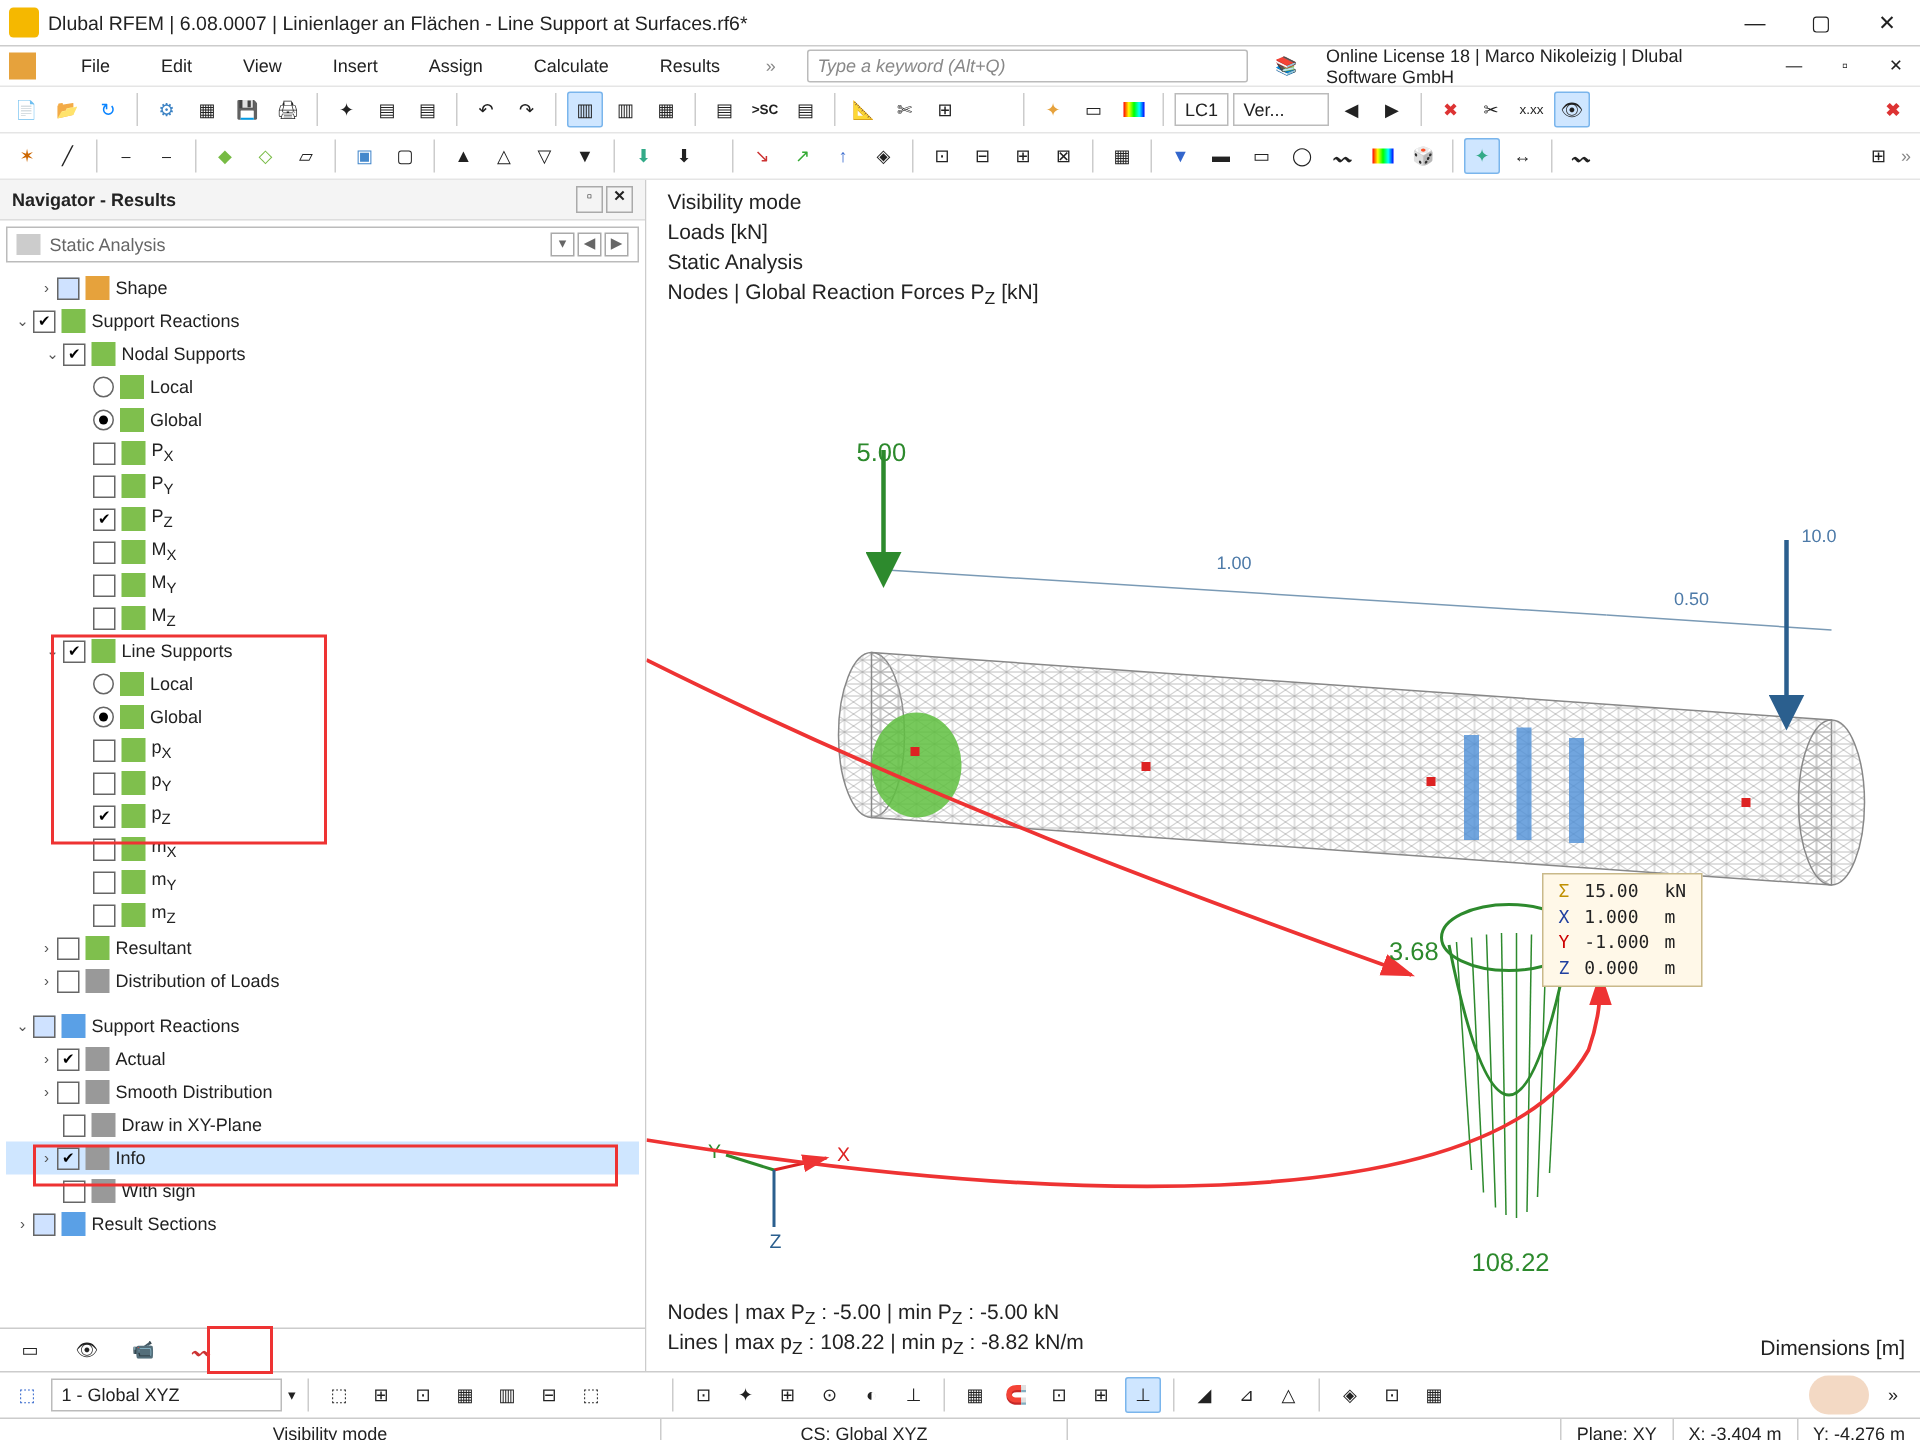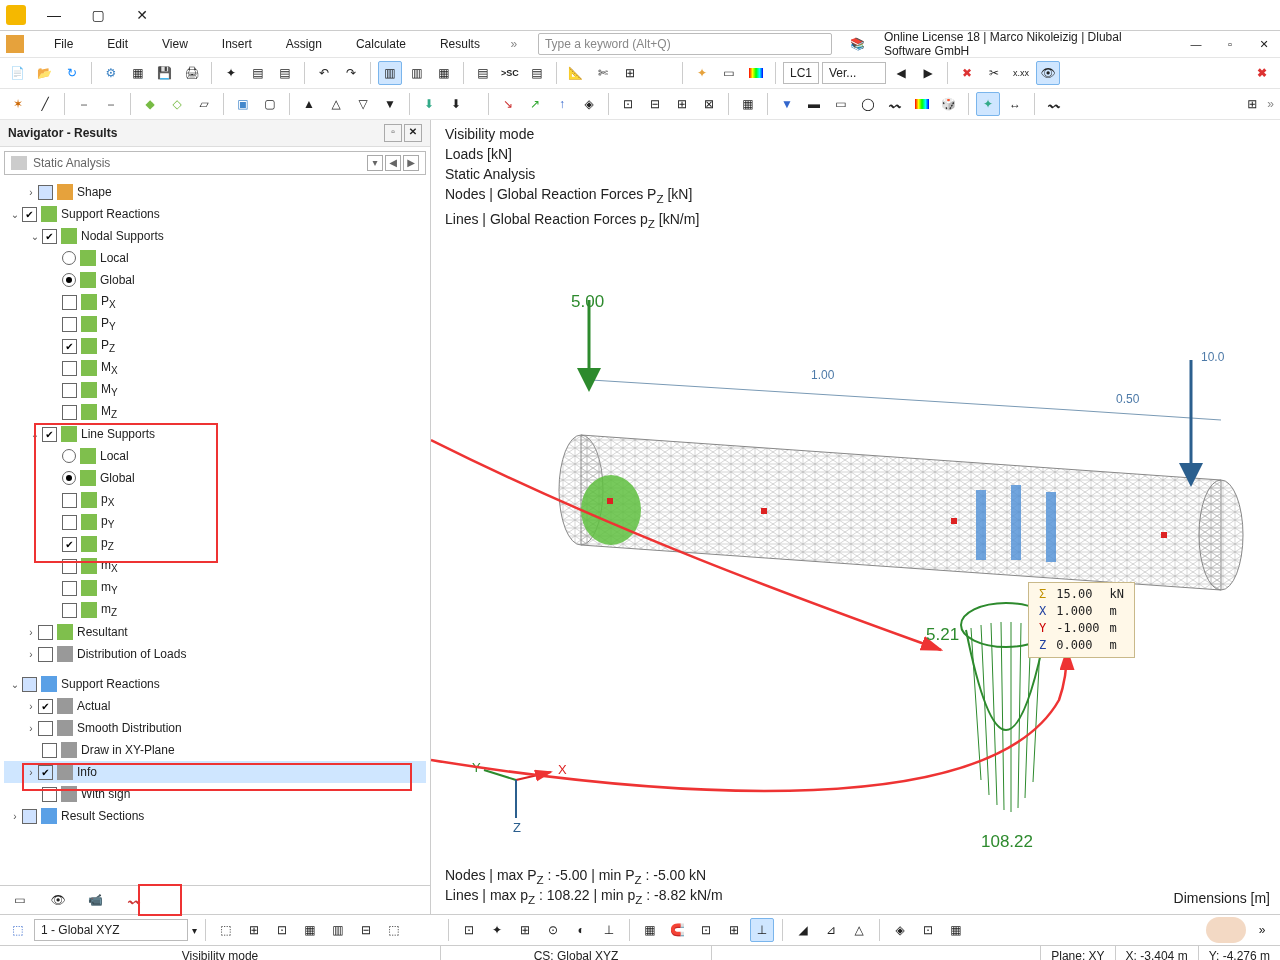--- a/index.html
+++ b/index.html
@@ -61,6 +61,7 @@
 
 <div class="titlebar">
   <div class="icon"></div>
+  <div class="title">Dlubal RFEM | 6.08.0007 | Linienlager an Flächen - Line Support at Surfaces.rf6*</div>
   <div class="winbtn">—</div>
   <div class="winbtn">▢</div>
   <div class="winbtn">✕</div>

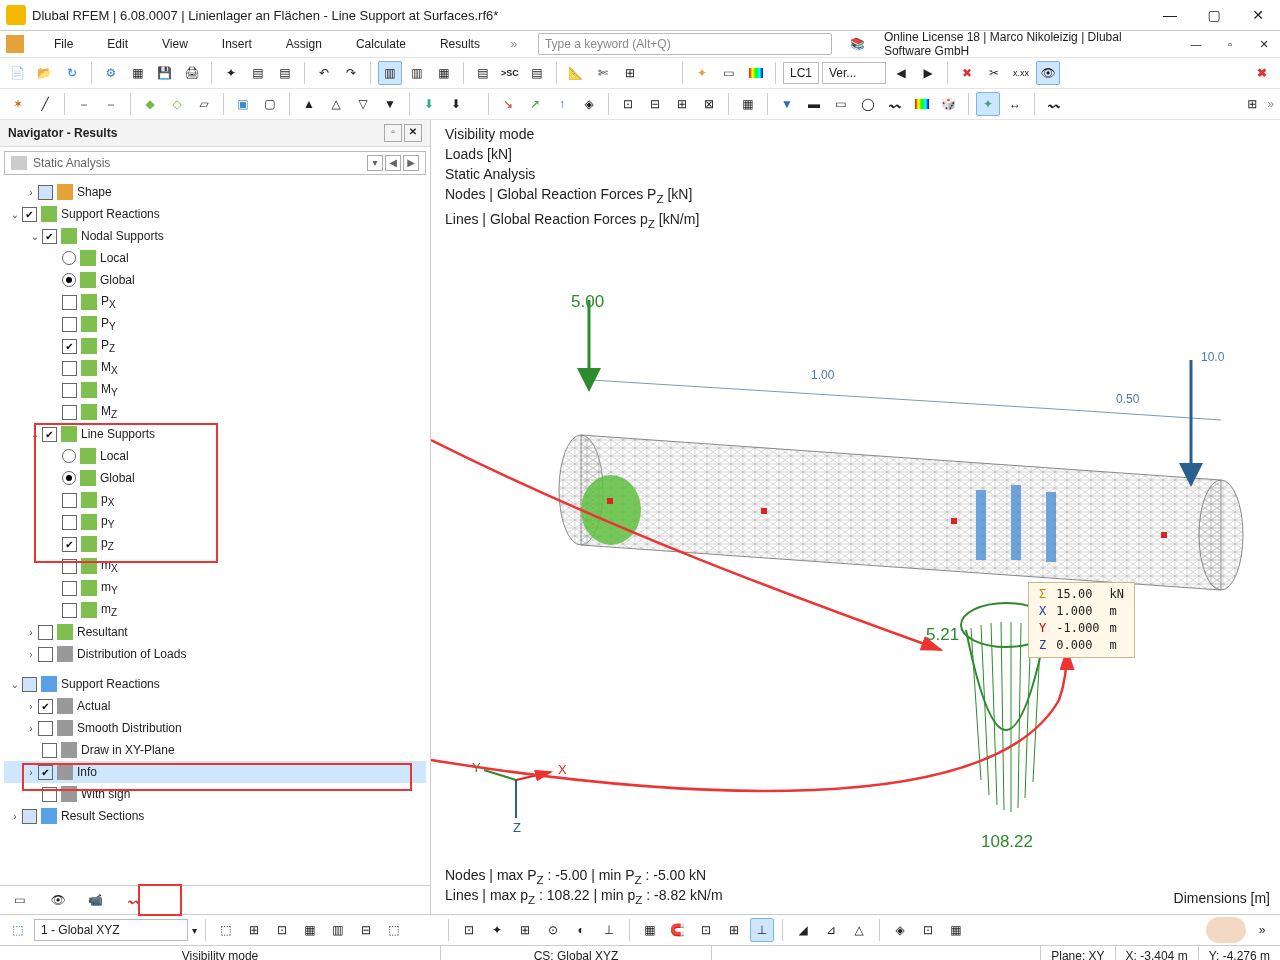--- a/index.html
+++ b/index.html
@@ -9,7 +9,7 @@
   .winbtn{width:44px;height:28px;text-align:center;line-height:28px;font-size:14px;cursor:default}
   .menubar{height:26px;display:flex;align-items:center;padding:0 6px;border-bottom:1px solid #e5e5e5;gap:14px}
   .menubar .mitem{padding:3px 10px;cursor:default}
-  .search{flex:0 0 280px;height:20px;border:1px solid #bbb;border-radius:2px;color:#888;padding:0 6px;display:flex;align-items:center;}
+  .search{flex:0 0 280px;height:20px;border:1px solid #bbb;border-radius:2px;color:#888;padding:0 6px;display:flex;align-items:center;font-style:italic}
   .licbar{flex:1;padding-right:6px;font-size:12px}
   .toolbar{height:30px;display:flex;align-items:center;padding:0 6px;gap:3px;border-bottom:1px solid #e5e5e5}
   .tbtn{width:22px;height:22px;border:1px solid transparent;border-radius:2px;display:flex;align-items:center;justify-content:center}

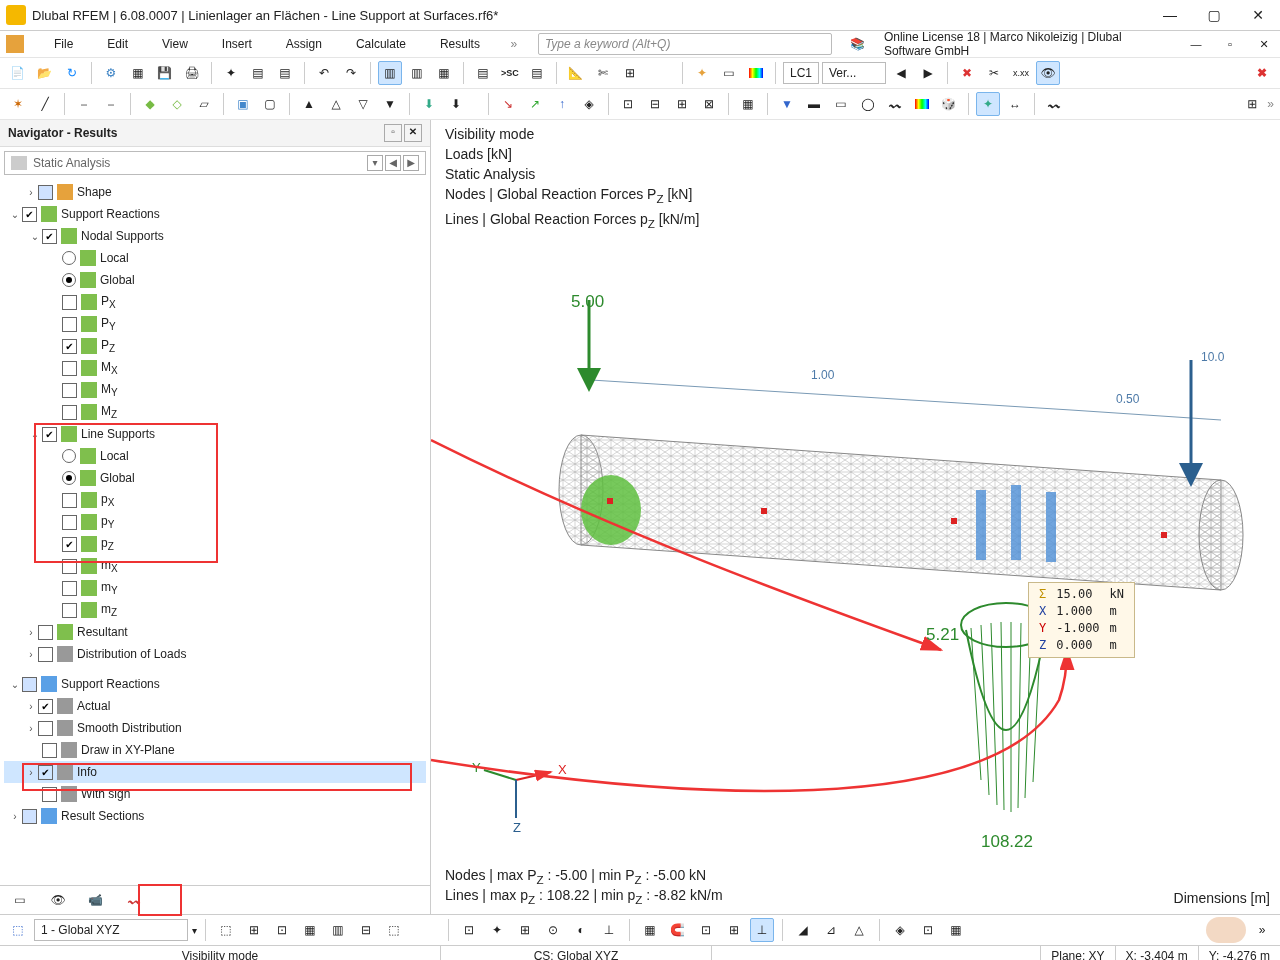--- a/index.html
+++ b/index.html
@@ -416,7 +416,6 @@
       <div>Loads [kN]</div>
       <div>Static Analysis</div>
       <div><span>Nodes | Global Reaction Forces P</span><sub>Z</sub><span> [kN]</span></div>
-      <div><span>Lines | Global Reaction Forces p</span><sub>Z</sub><span> [kN/m]</span></div>
     </div>
 
     <svg width="850" height="770" style="position:absolute;left:0;top:0">

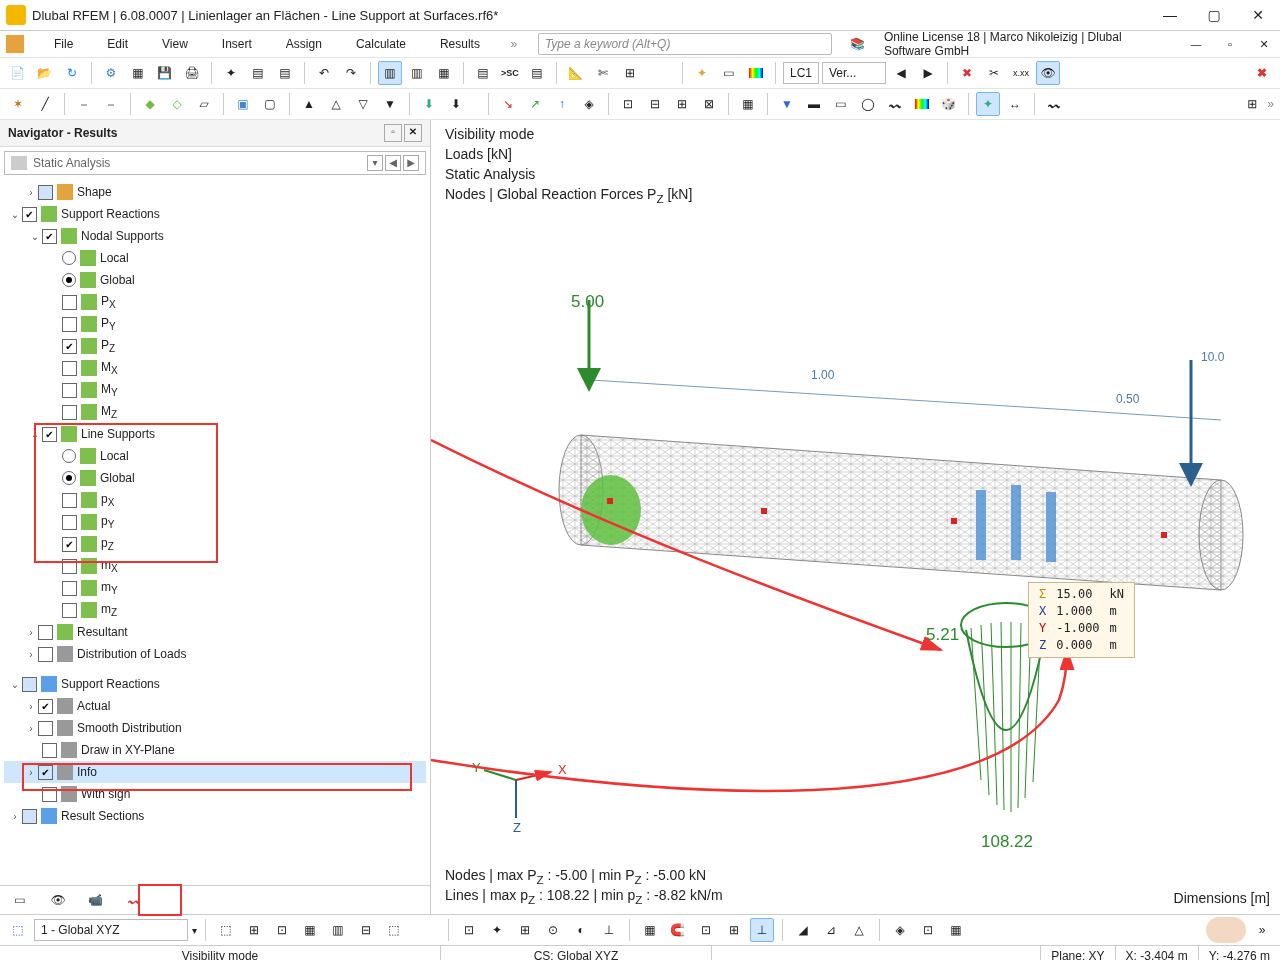--- a/index.html
+++ b/index.html
@@ -487,7 +487,7 @@
     <div class="dimlabel" style="left:770px;top:230px">10.0</div>
     <div class="dimlabel" style="left:380px;top:248px">1.00</div>
     <div class="dimlabel" style="left:685px;top:272px">0.50</div>
-    <div class="greenlabel" style="left:495px;top:505px">5.21</div>
+    <div class="greenlabel" style="left:495px;top:505px">3.68</div>
     <div class="greenlabel" style="left:550px;top:712px">108.22</div>
 
     <div class="tinytable" style="left:597px;top:462px">

